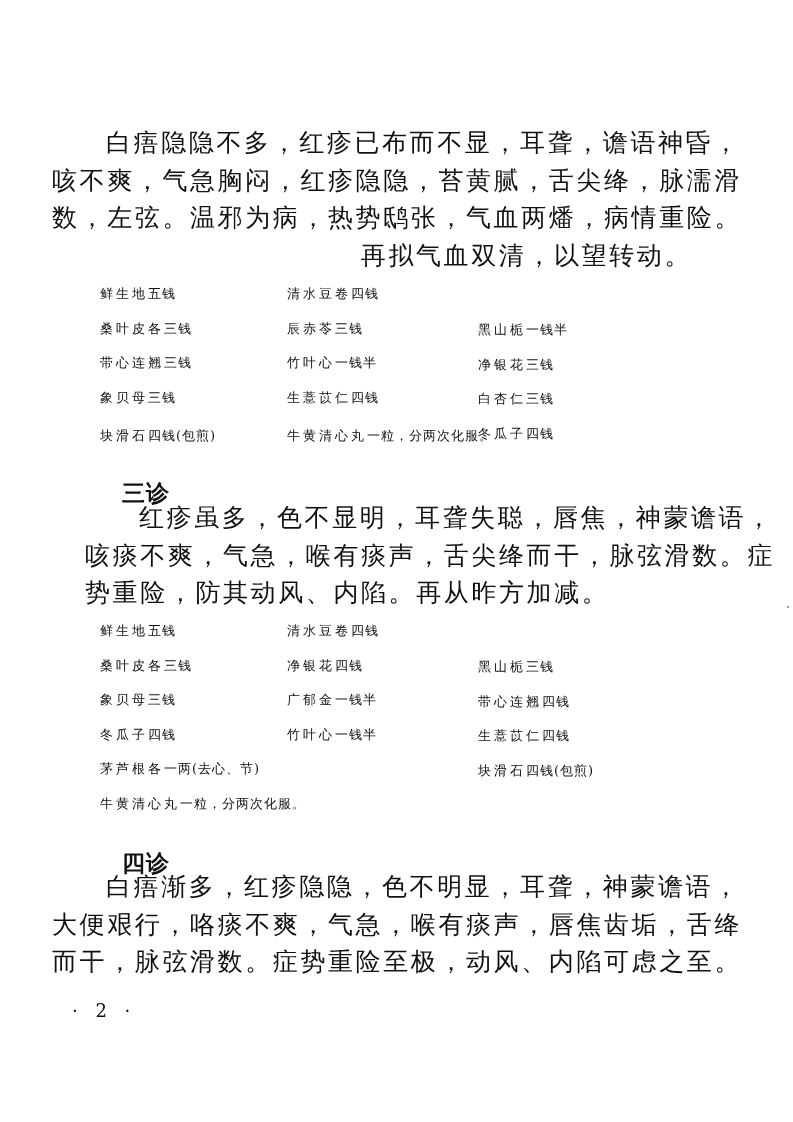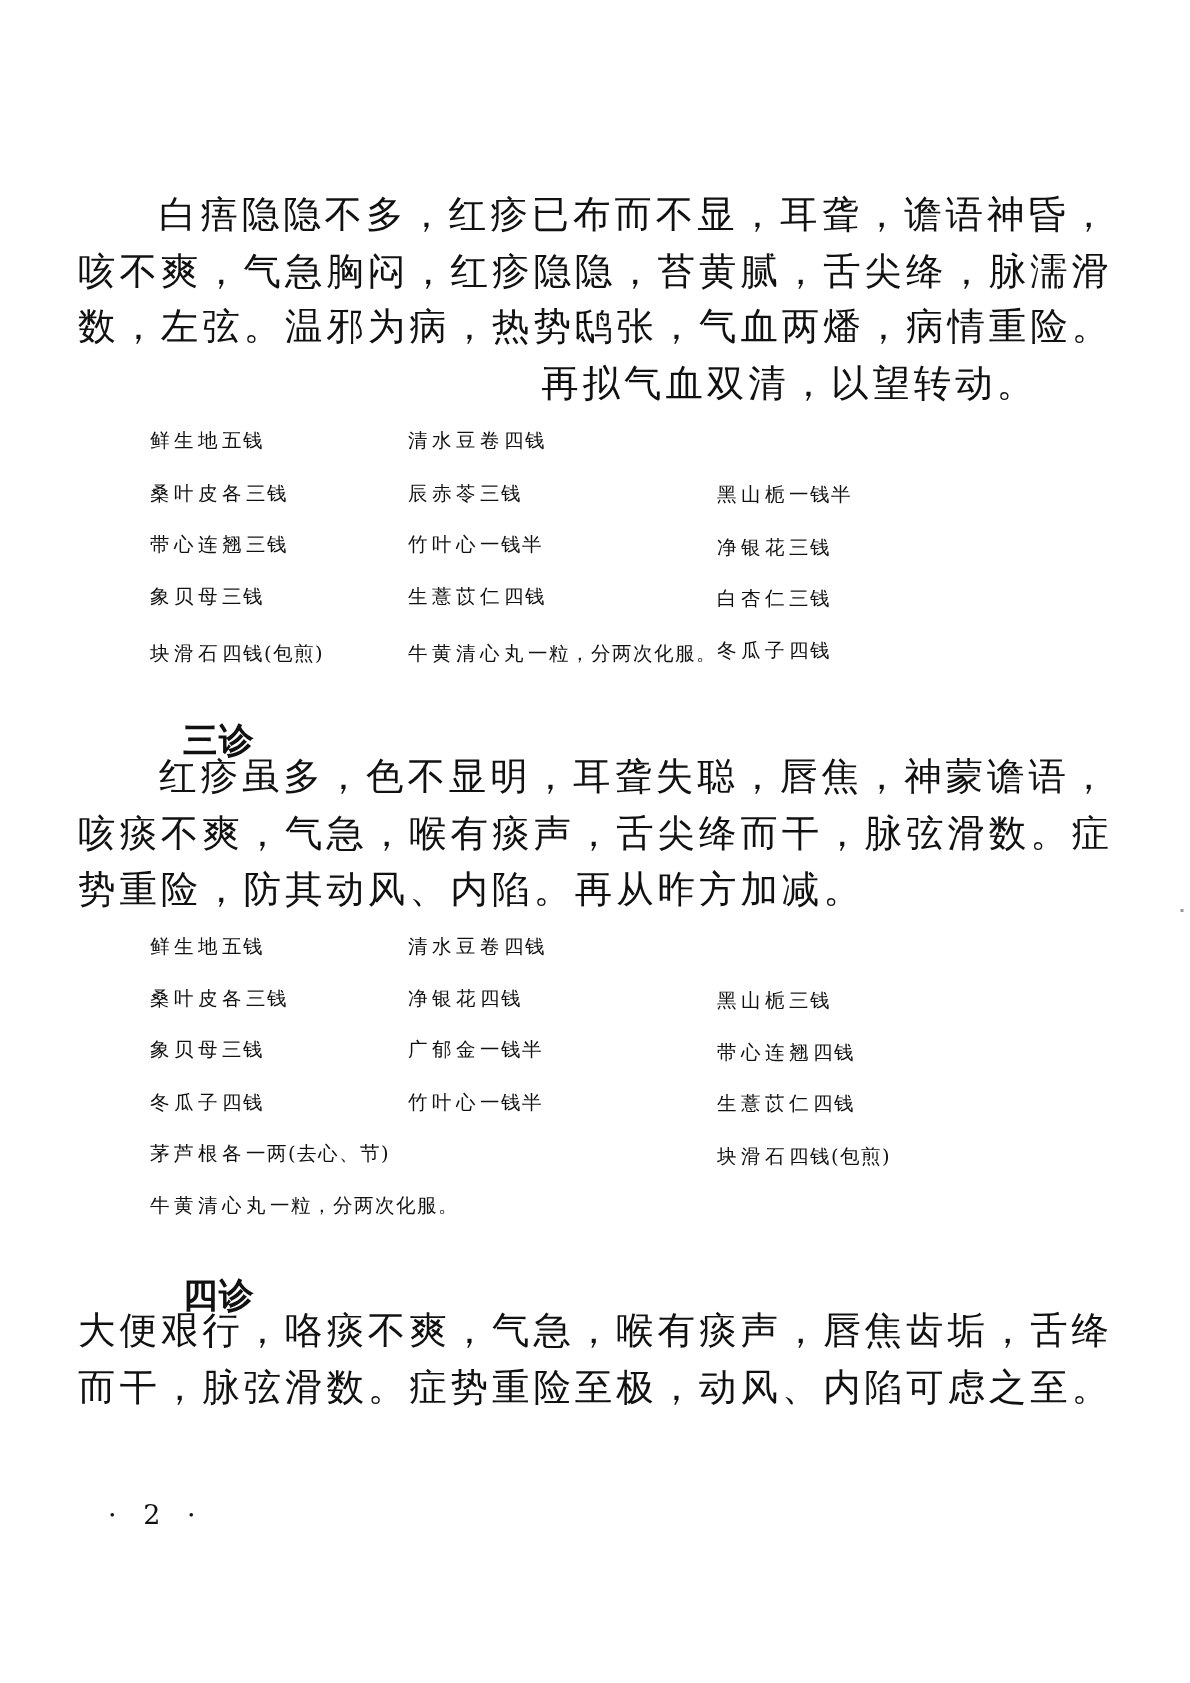--- a/index.html
+++ b/index.html
@@ -57,7 +57,7 @@
       white-space: nowrap;
     }
     .rx-item.c0 { left: 0; }
-    .rx-item.c1 { left: 172px; }
+    .rx-item.c1 { left: 187px; }
     .rx-item.c2 { left: 378px; margin-top: 36px; }
     .herb {
       font-size: 13px;

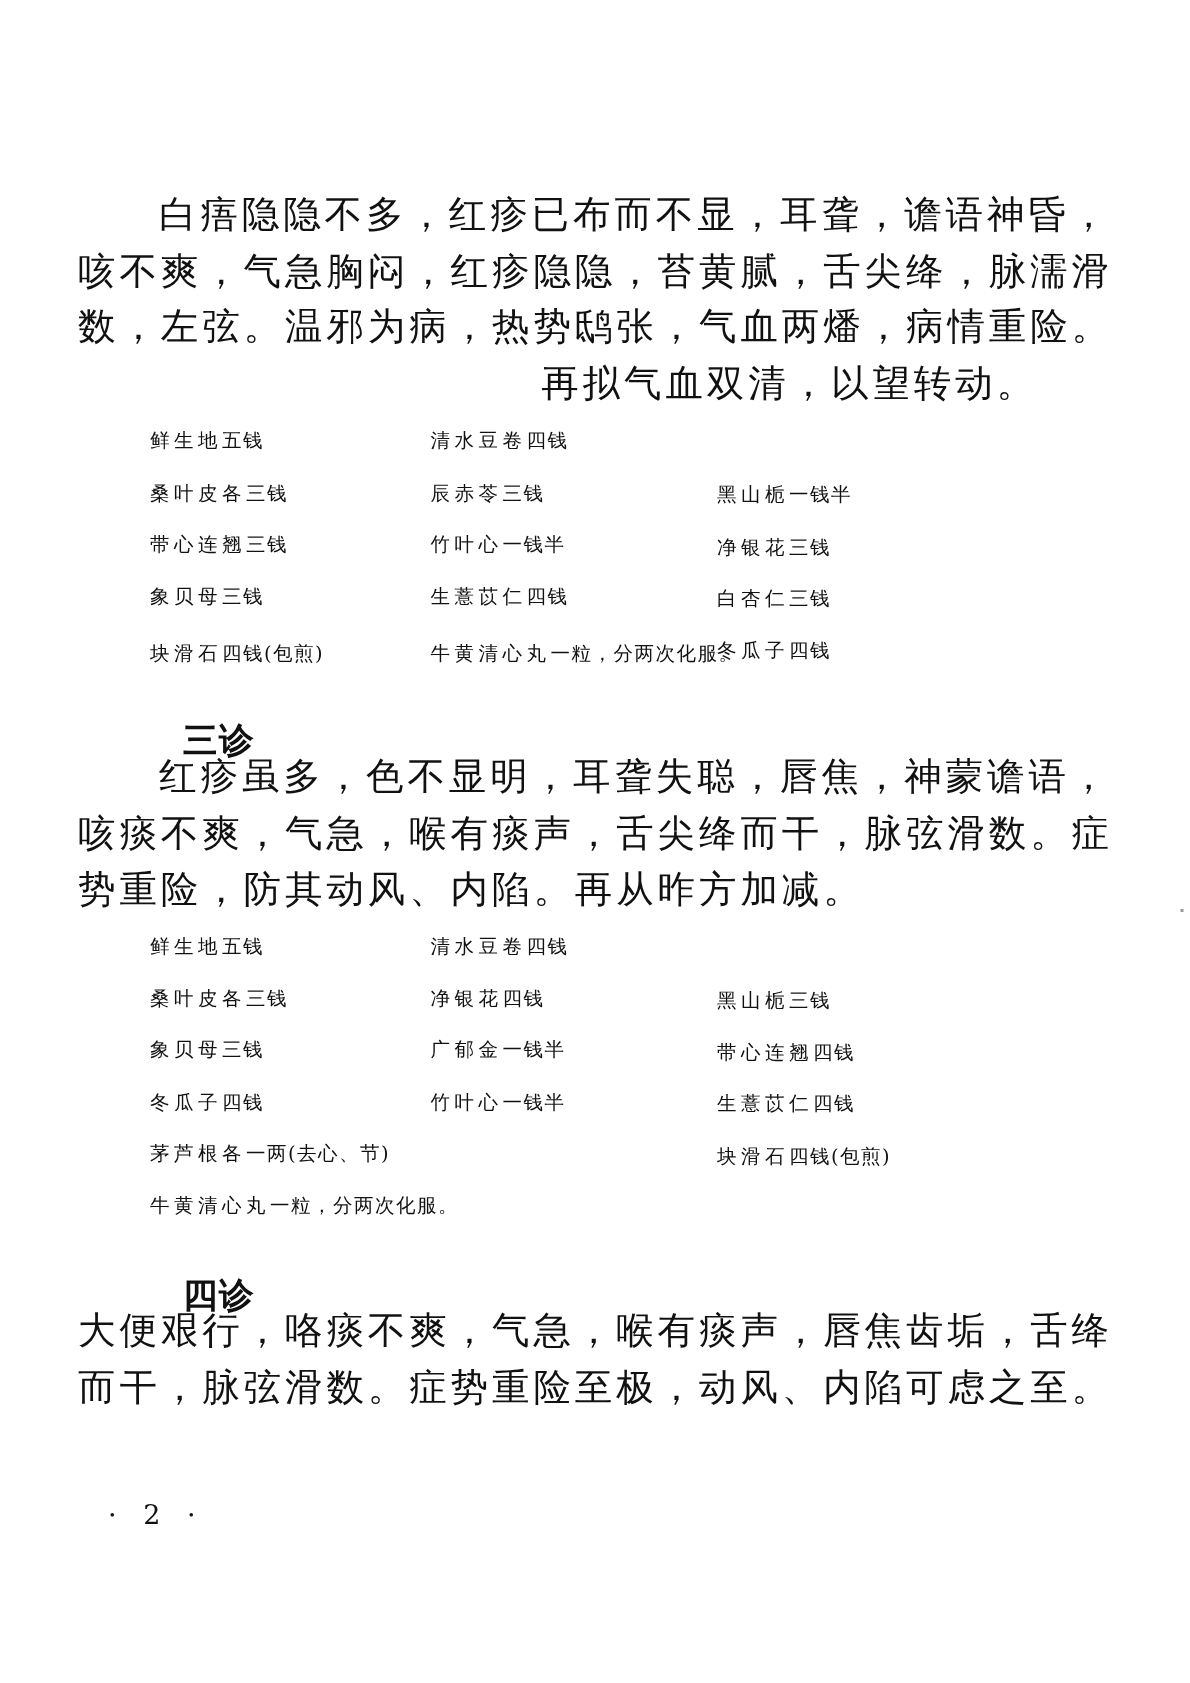--- a/index.html
+++ b/index.html
@@ -123,7 +123,7 @@
 
 <h3 class="heading" style="top:462px;">三诊</h3>
 
-<div class="para" style="top:499px;">
+<div class="para" style="top:499px;margin-left:33px;">
   <span class="line indent">红疹虽多，色不显明，耳聋失聪，唇焦，神蒙谵语，</span>
   <span class="line">咳痰不爽，气急，喉有痰声，舌尖绛而干，脉弦滑数。症</span>
   <span class="line">势重险，防其动风、内陷。再从昨方加减。</span>

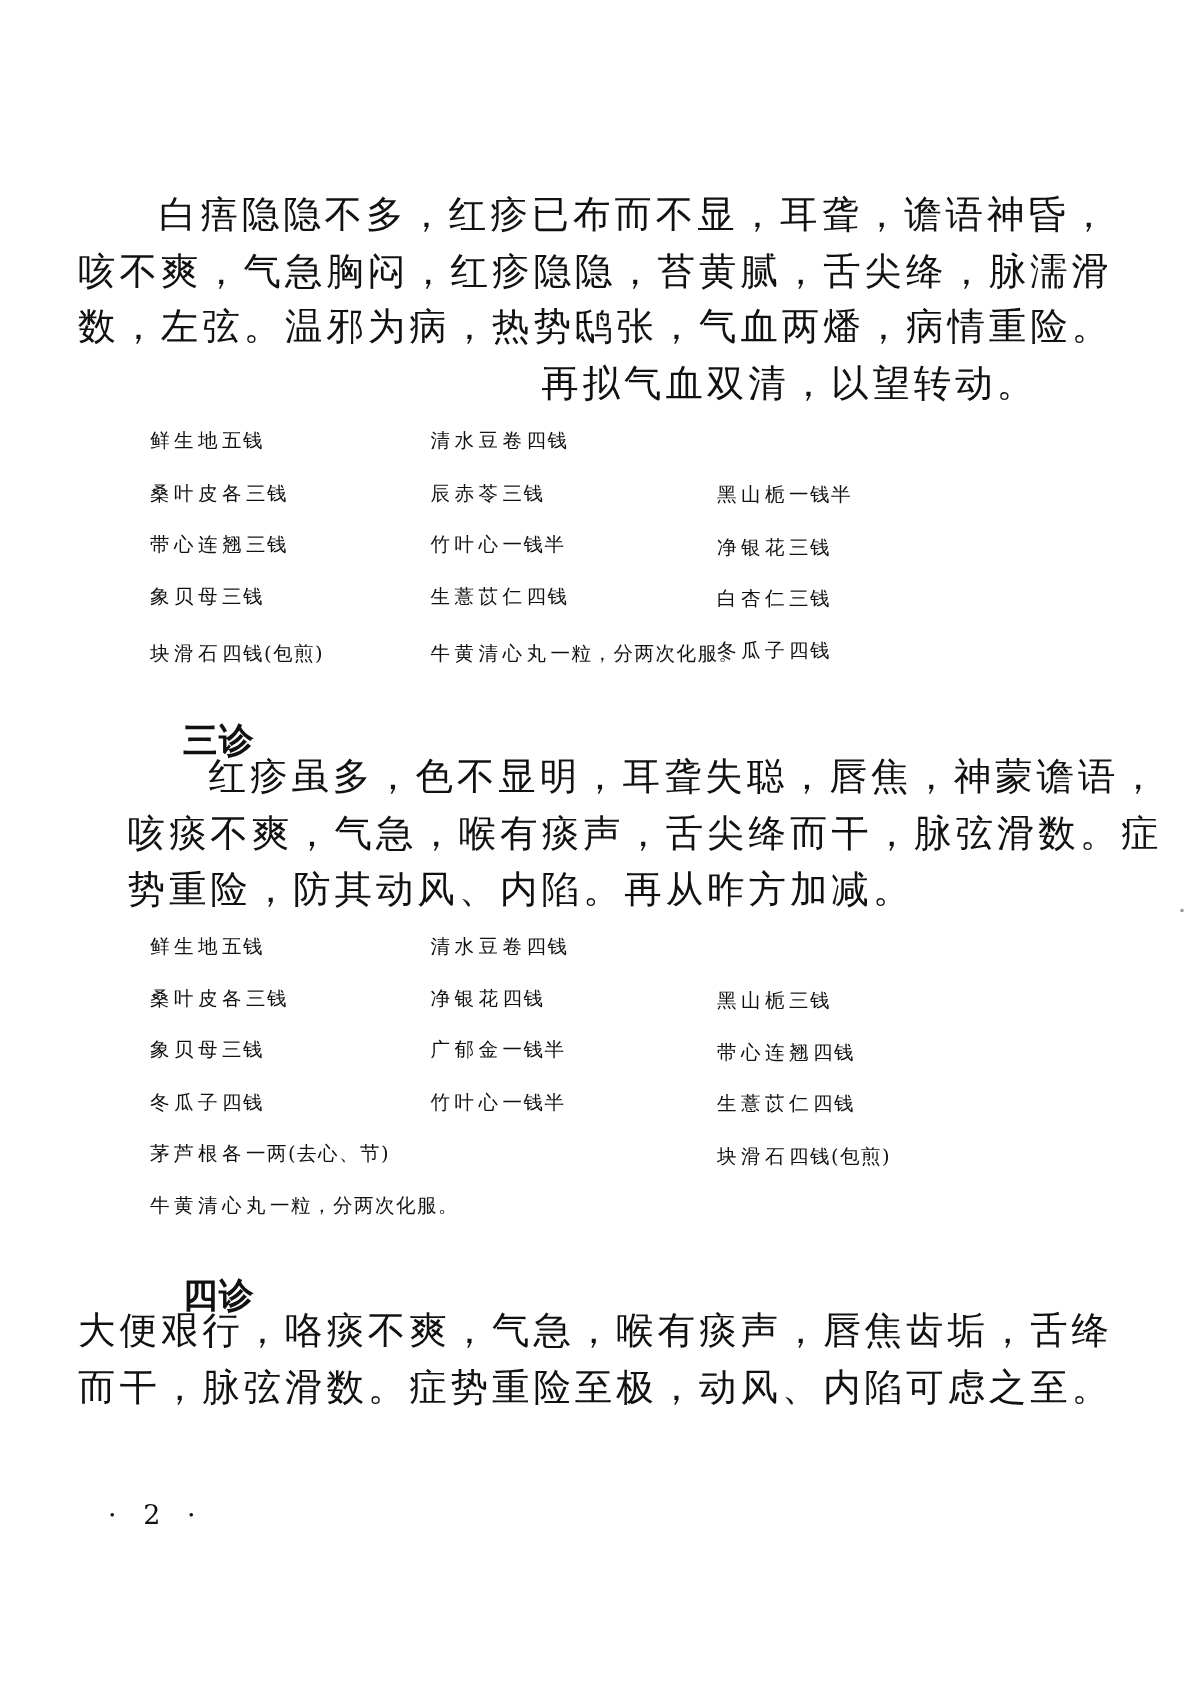--- a/index.html
+++ b/index.html
@@ -161,6 +161,7 @@
 <h3 class="heading" style="top:832px;">四诊</h3>
 
 <div class="para" style="top:868px;">
+  <span class="line indent">白痦渐多，红疹隐隐，色不明显，耳聋，神蒙谵语，</span>
   <span class="line">大便艰行，咯痰不爽，气急，喉有痰声，唇焦齿垢，舌绛</span>
   <span class="line">而干，脉弦滑数。症势重险至极，动风、内陷可虑之至。</span>
 </div>

